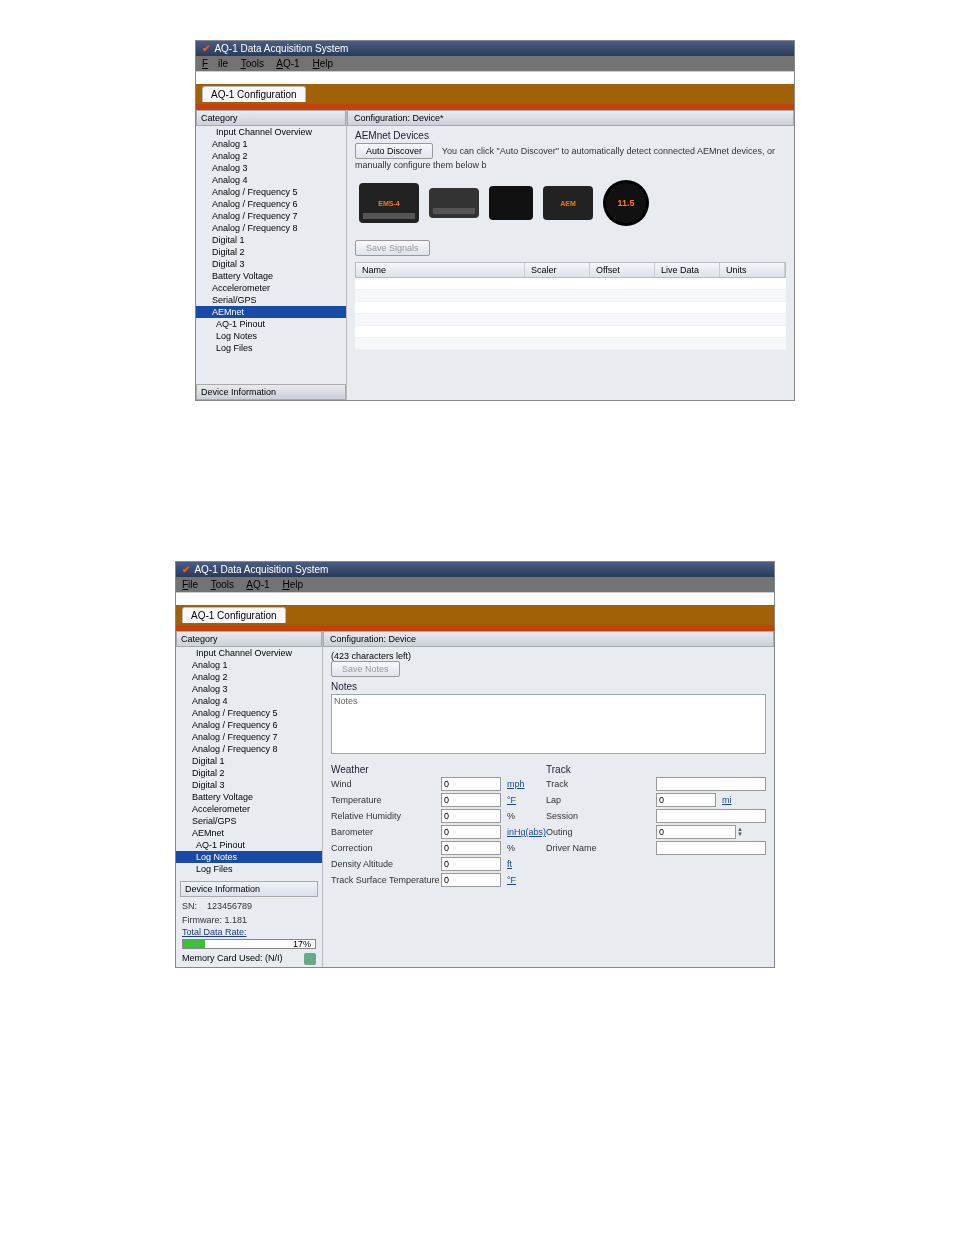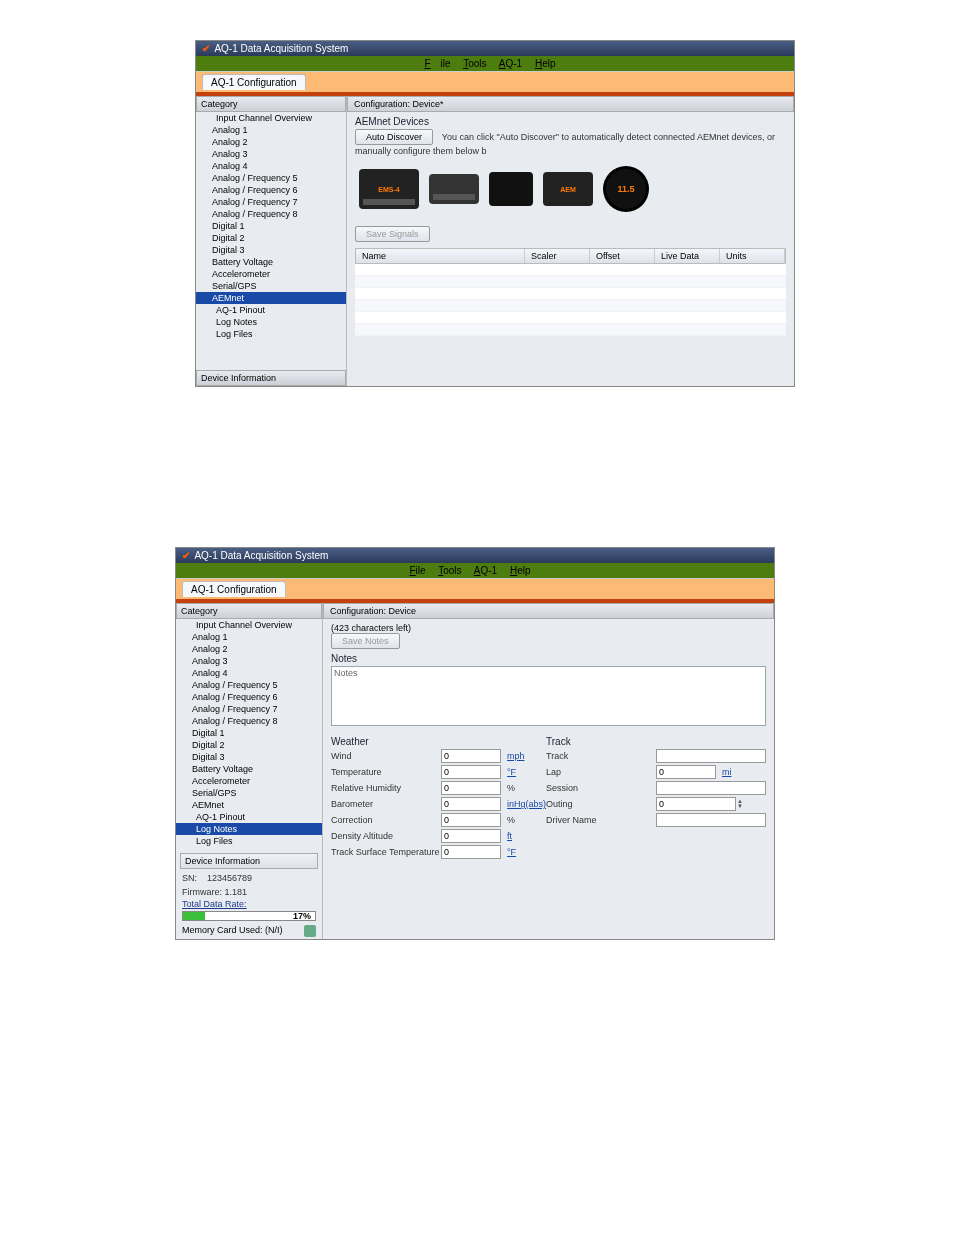--- a/index.html
+++ b/index.html
@@ -9,7 +9,7 @@
   .window2 { width: 600px; margin-left: 140px; border: 1px solid #888; }
   .titlebar { background: linear-gradient(to bottom,#4a5e84,#2a3a5a); color:#fff; padding:2px 6px; font-size:10px; display:flex; align-items:center; gap:4px; }
   .titlebar .logo { color:#ff5a00; font-weight:bold; font-size:10px; }
-  .menubar { background:#4d7c0f; padding:2px 6px; font-size:10px; border-bottom:1px solid #ccc;text-align:center; }
+  .menubar { background:#737373; padding:2px 6px; font-size:10px; border-bottom:1px solid #ccc; }
   .menubar span { margin-right:10px; }
   .menubar span u { text-decoration: underline; }
   .tabbar { background:#fdba74; padding:2px 6px; border-bottom:4px solid #c2410c; }

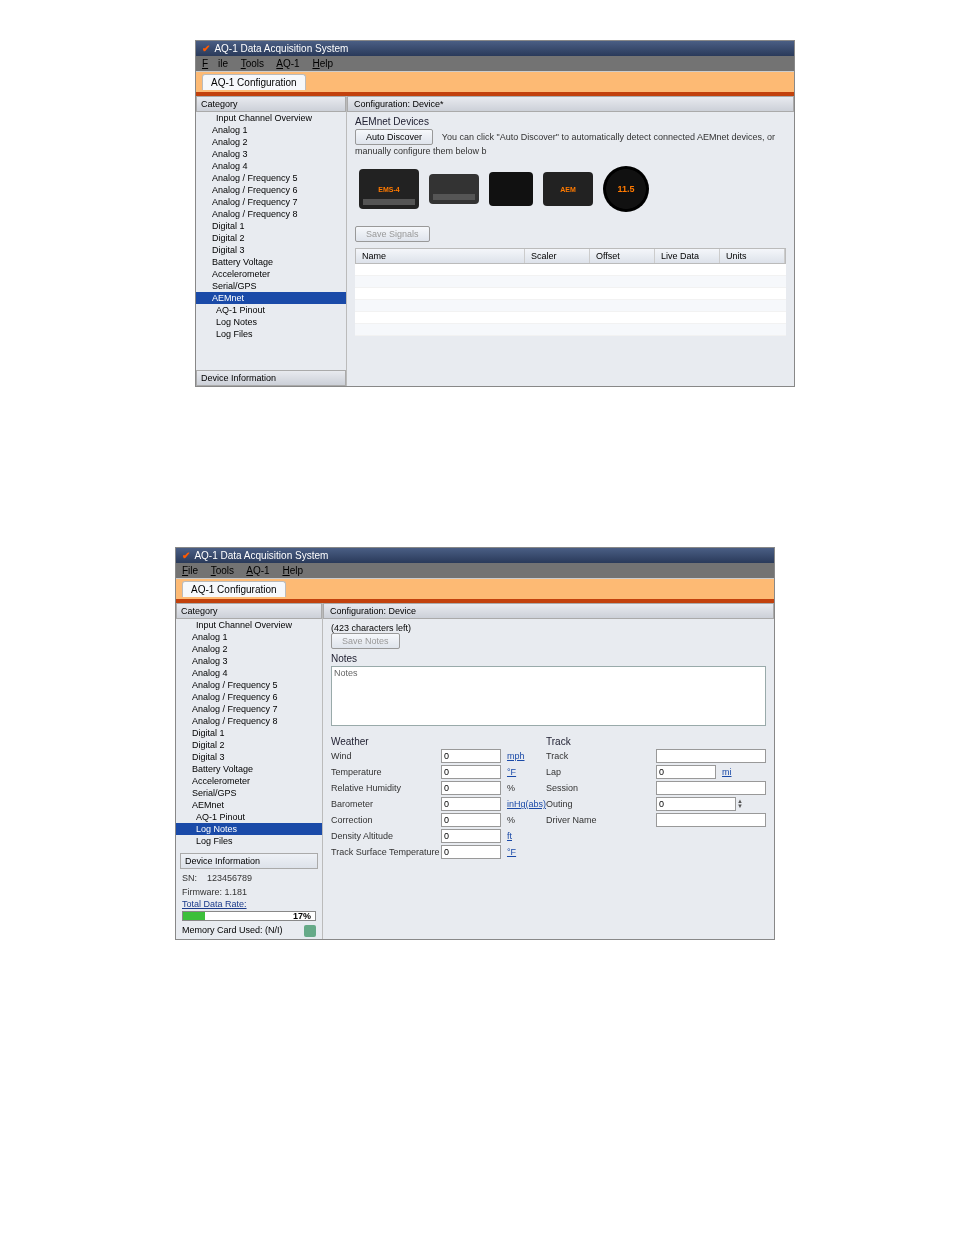--- a/index.html
+++ b/index.html
@@ -12,7 +12,7 @@
   .menubar { background:#737373; padding:2px 6px; font-size:10px; border-bottom:1px solid #ccc; }
   .menubar span { margin-right:10px; }
   .menubar span u { text-decoration: underline; }
-  .tabbar { background:#fdba74; padding:2px 6px; border-bottom:4px solid #c2410c; }
+  .tabbar { background:#a16207; padding:2px 6px; border-bottom:6px solid #c2410c;margin-top:12px; }
   .tabbar .tab { display:inline-block; background:#f6f8fb; border:1px solid #bbb; border-bottom:none; padding:2px 8px; font-size:10px; border-radius:3px 3px 0 0; }
   .body { display:flex; background:#e8ebf0; }
   .sidebar { width:151px; background:#e8ebf0; border-right:1px solid #bbb; font-size:9px; }

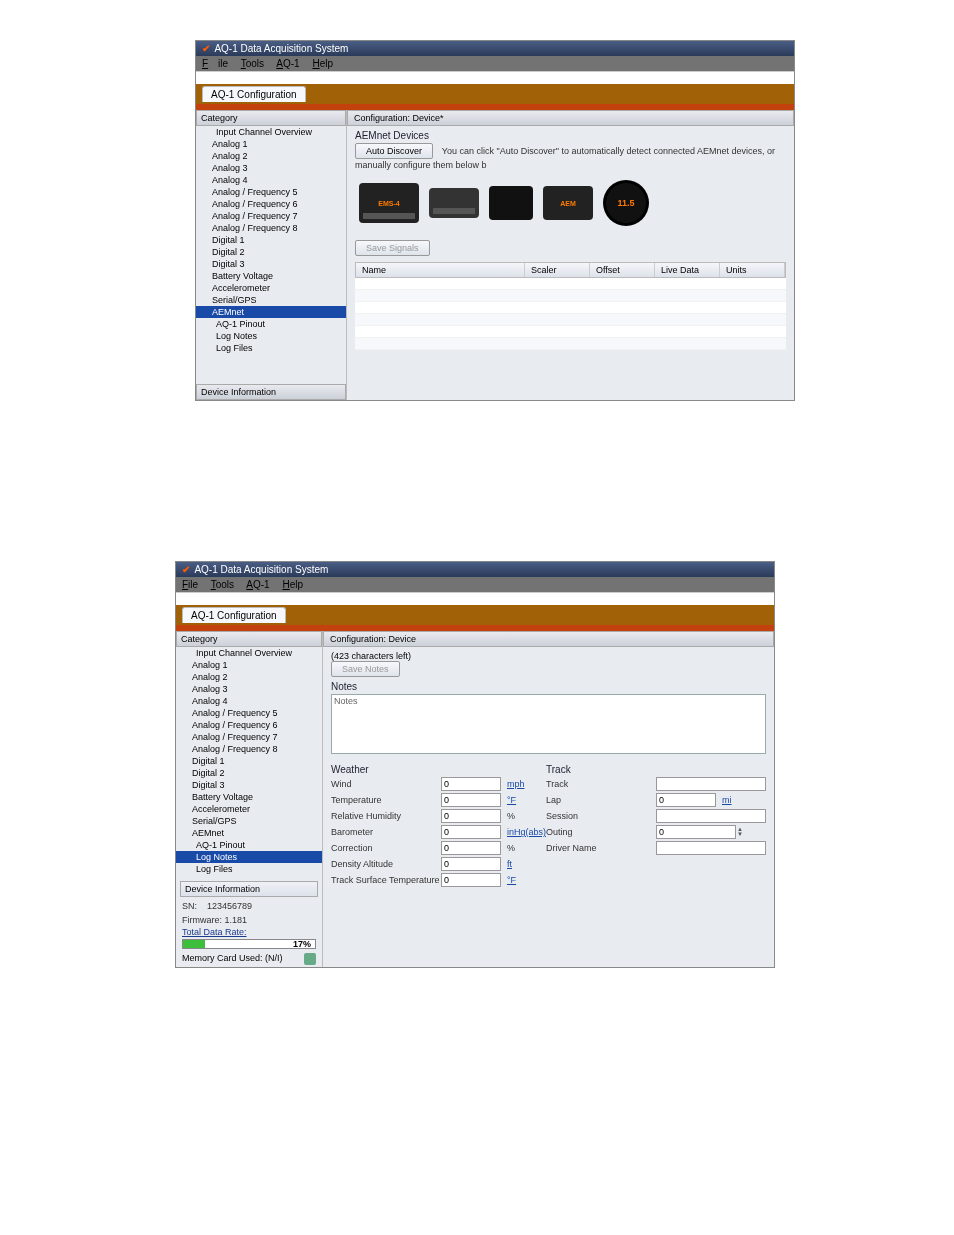--- a/index.html
+++ b/index.html
@@ -24,7 +24,7 @@
   .sidebar .info.sn { color:#333; }
   .sidebar .bar { height:10px; border:1px solid #888; background:#fff; margin:2px 6px; position:relative; }
   .sidebar .bar .fill { position:absolute; left:0; top:0; bottom:0; width:17%; background:#3cbf3a; }
-  .sidebar .bar .txt { position:absolute; right:4px; top:-1px; font-size:9px;font-weight:bold; }
+  .sidebar .bar .txt { position:absolute; right:4px; top:-1px; font-size:9px; }
   .main { flex:1; background:#e8ebf0; }
   .main .hdr { background:linear-gradient(to bottom,#e8eaef,#ccd0d8); border:1px solid #aaa; padding:2px 6px; font-size:9px; }
   .panel { padding:4px 8px; }

